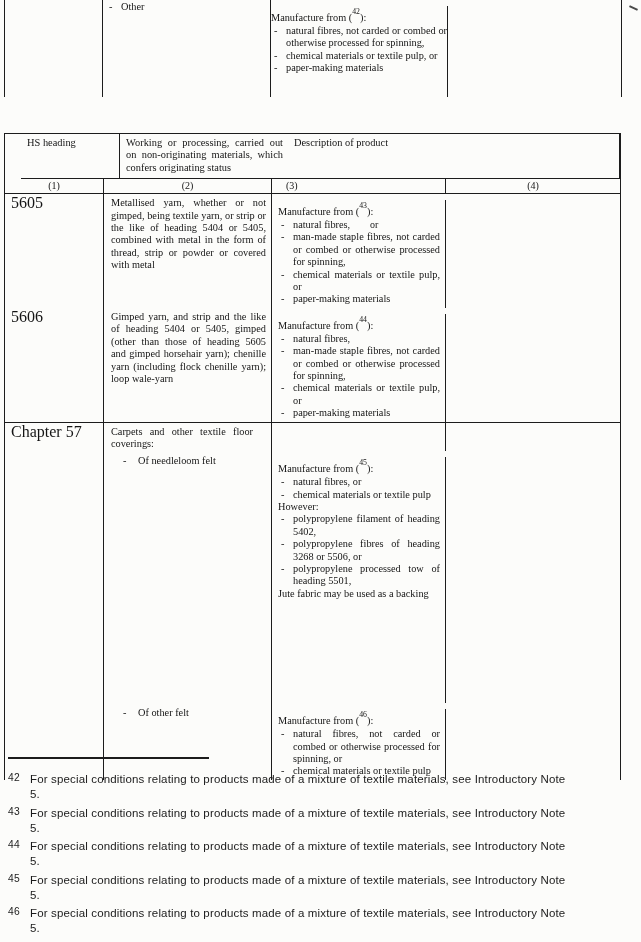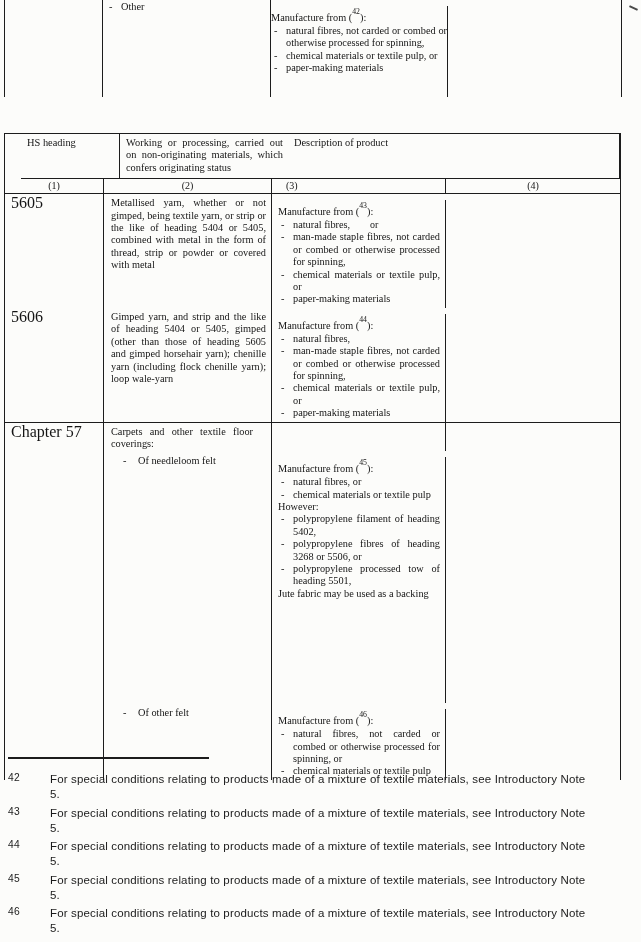--- a/index.html
+++ b/index.html
@@ -60,7 +60,7 @@
   }
   .footnote { display:flex; margin-bottom:3.6px; }
   .fn-ref { flex:0 0 22px; font-size:10.3px; position:relative; top:-2px; }
-  .fn-text { flex:1;margin-left:20px; }
+  .fn-text { flex:1; }
   .artifact { position:absolute; top:7px; left:629px; width:9px; height:2px; background:#4a4a4a; transform:rotate(25deg); }
 </style>
 </head>

